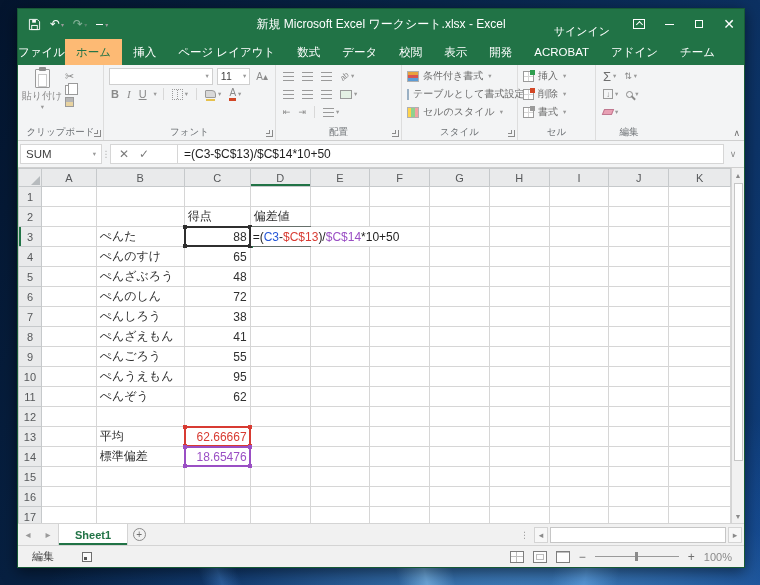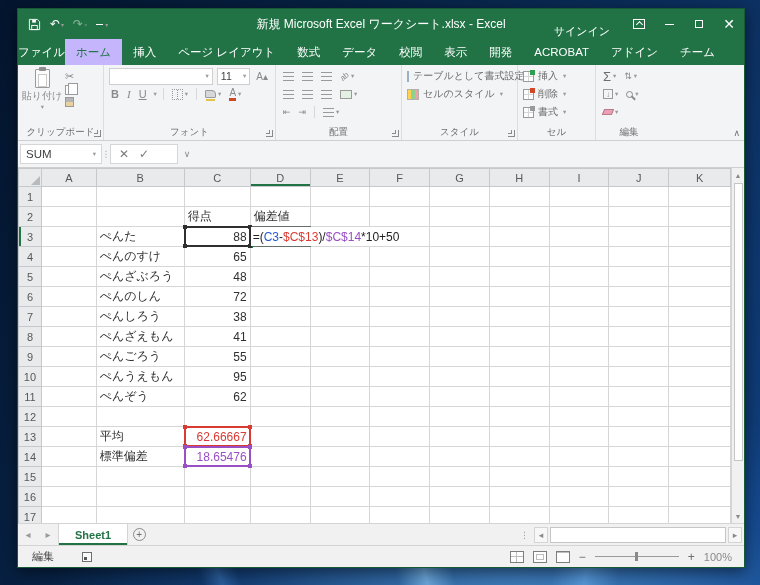--- a/index.html
+++ b/index.html
@@ -39,7 +39,7 @@
   .tabrow { height:26px; background:#217346; display:flex; align-items:stretch; color:#fff; font-size:11.5px; flex:0 0 auto; }
   .rtab { padding:0 11px; display:flex; align-items:center; white-space:nowrap; }
   .rtab.file { padding:0 0;text-align:center; }
-  .rtab.active { background:#c4b5fd; color:#217346; }
+  .rtab.active { background:#fdba74; color:#217346; }
   .tabspacer { margin-left:auto; }
   .tellme, .sharebtn { display:flex; align-items:center; gap:4px; padding:0 10px; white-space:nowrap; }
 

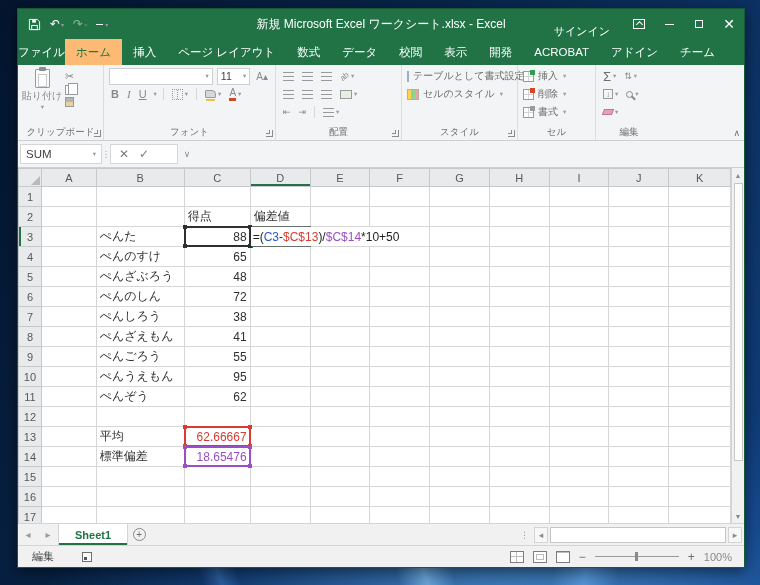--- a/index.html
+++ b/index.html
@@ -350,6 +350,11 @@
       <div class="rgroup" style="width:116px">
         <div class="gbody">
           <div class="grow">
+            <span class="ic-cf"></span>
+            <span class="stylelabel">条件付き書式</span>
+              <span class="dd">▾</span>
+          </div>
+          <div class="grow">
             <span class="ic-ft"></span>
             <span class="stylelabel">テーブルとして書式設定</span>
               <span class="dd">▾</span>

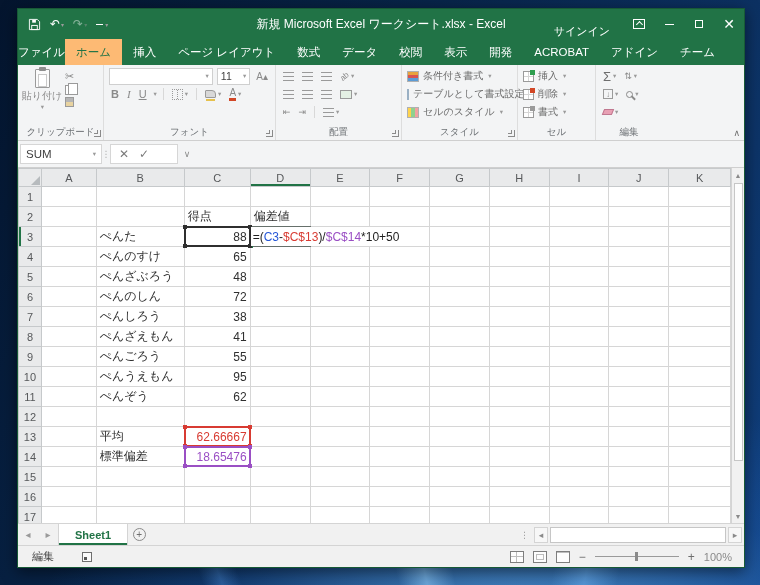--- a/index.html
+++ b/index.html
@@ -439,6 +439,9 @@
         <span class="fb ok">✓</span>
         <span class="fb fx">fx</span>
       </div>
+      <div class="finput">
+          <span>=(C3-$C$13)/$C$14*10+50</span>
+        </div>
       <span class="fexpand">∨</span>
     </div>
 

